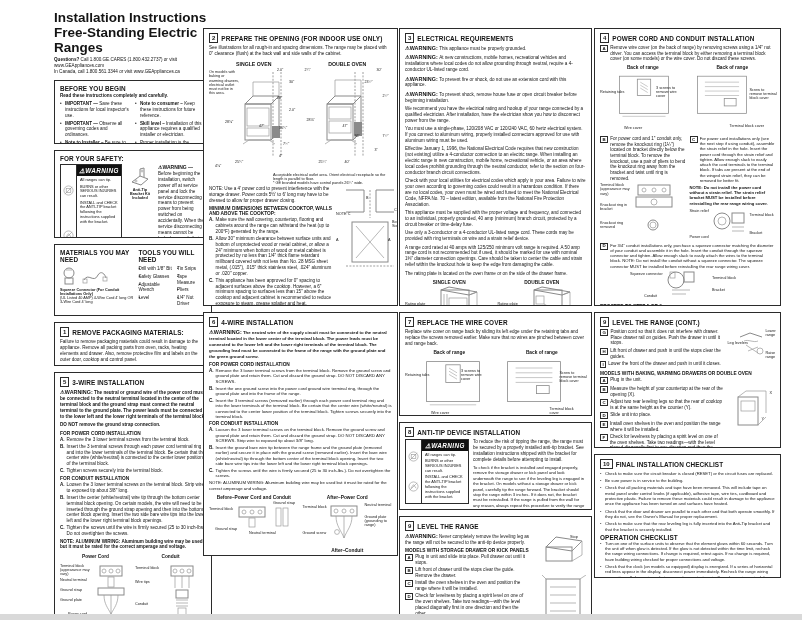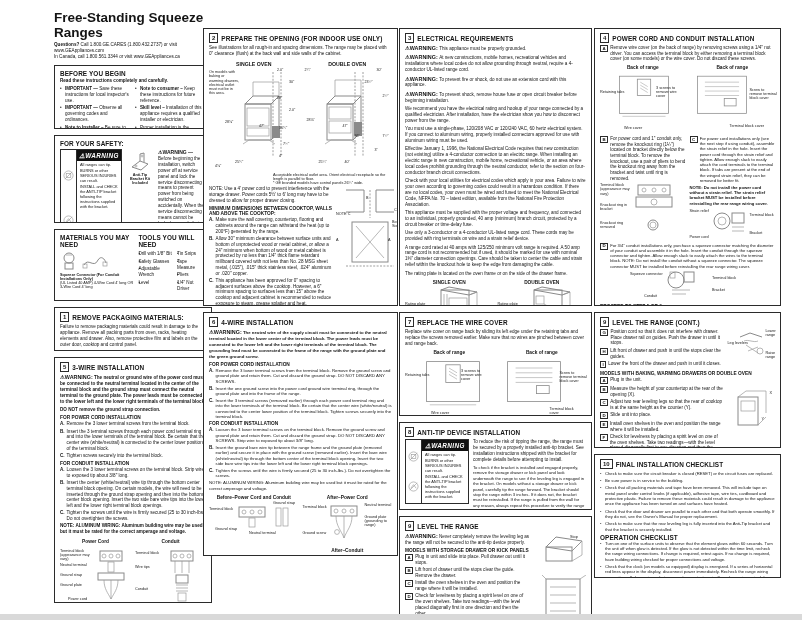--- a/index.html
+++ b/index.html
@@ -60,6 +60,7 @@
   <div class="col" id="col1">
 
     <div style="margin-bottom:5px;">
+      <div class="hdr1">Installation Instructions</div>
       <div class="hdr1">Free-Standing Squeeze Ranges</div>
       <div class="qline" style="margin-top:2px;">
         <span class="b">Questions?</span>

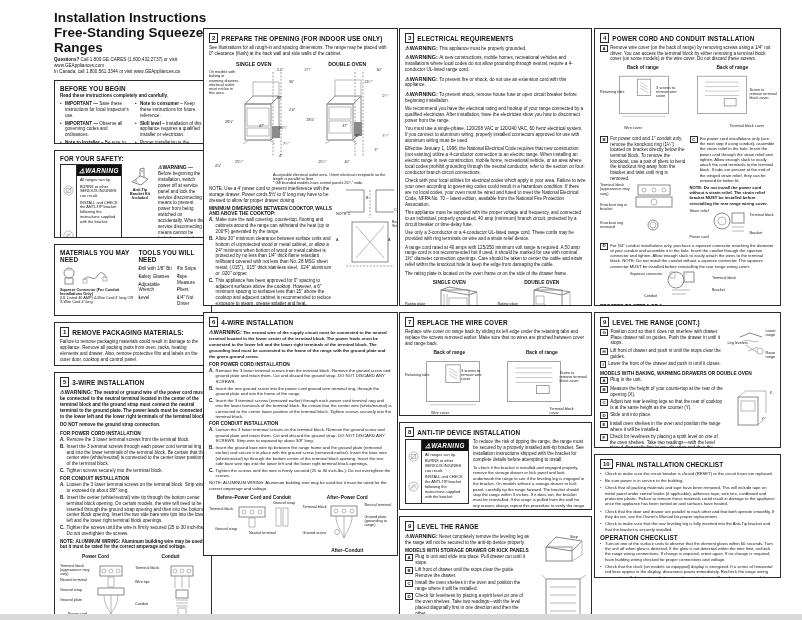--- a/index.html
+++ b/index.html
@@ -61,7 +61,7 @@
 
     <div style="margin-bottom:5px;">
       <div class="hdr1">Installation Instructions</div>
-      <div class="hdr1">Free-Standing Squeeze Ranges</div>
+      <div class="hdr1">Free-Standing Electric Ranges</div>
       <div class="qline" style="margin-top:2px;">
         <span class="b">Questions?</span>
         <span>Call 1.800.GE.CARES (1.800.432.2737) or visit www.GEAppliances.com</span>

